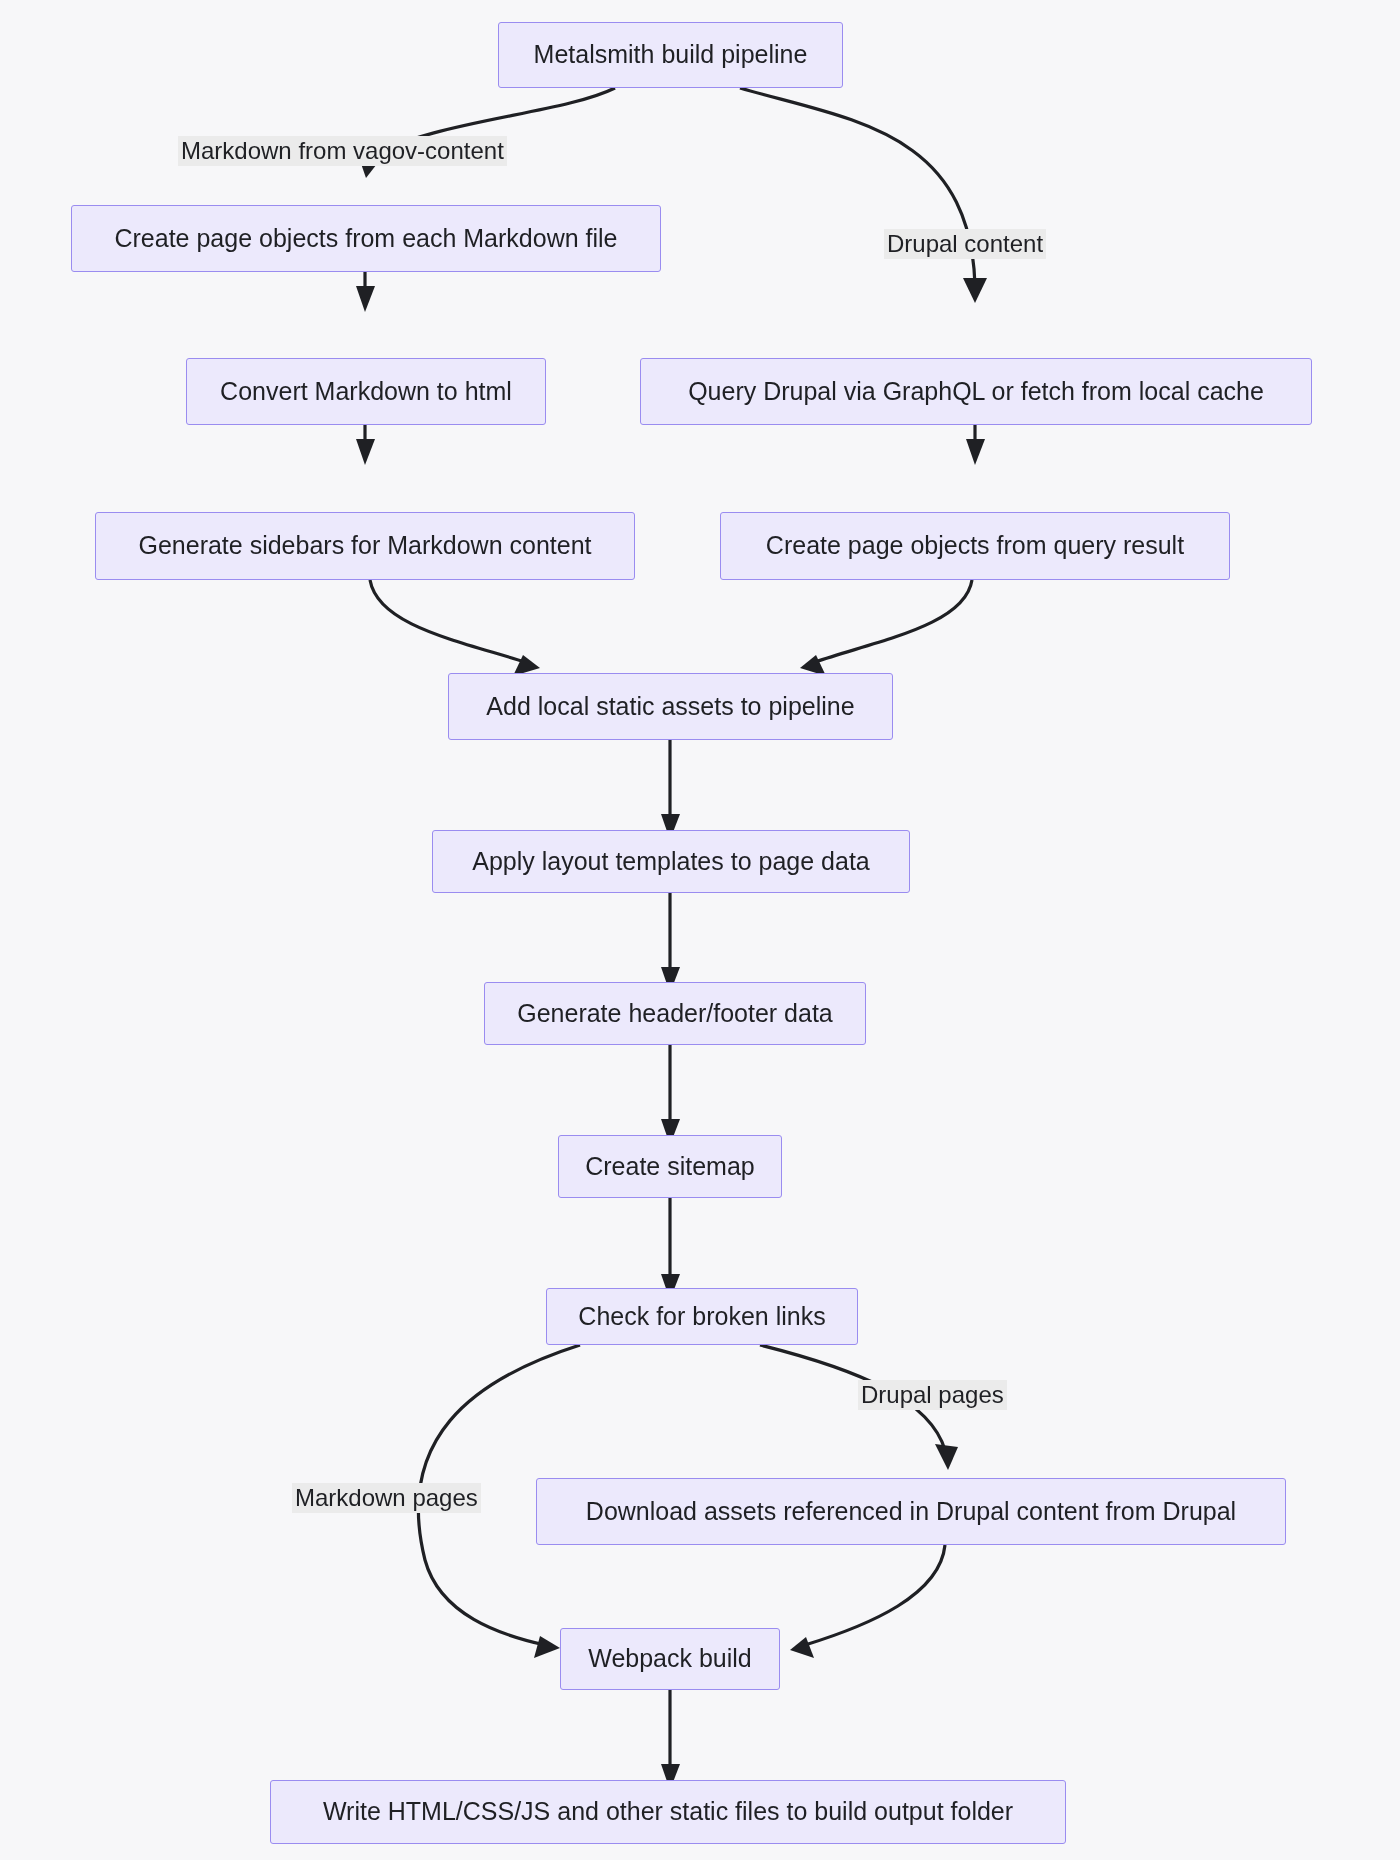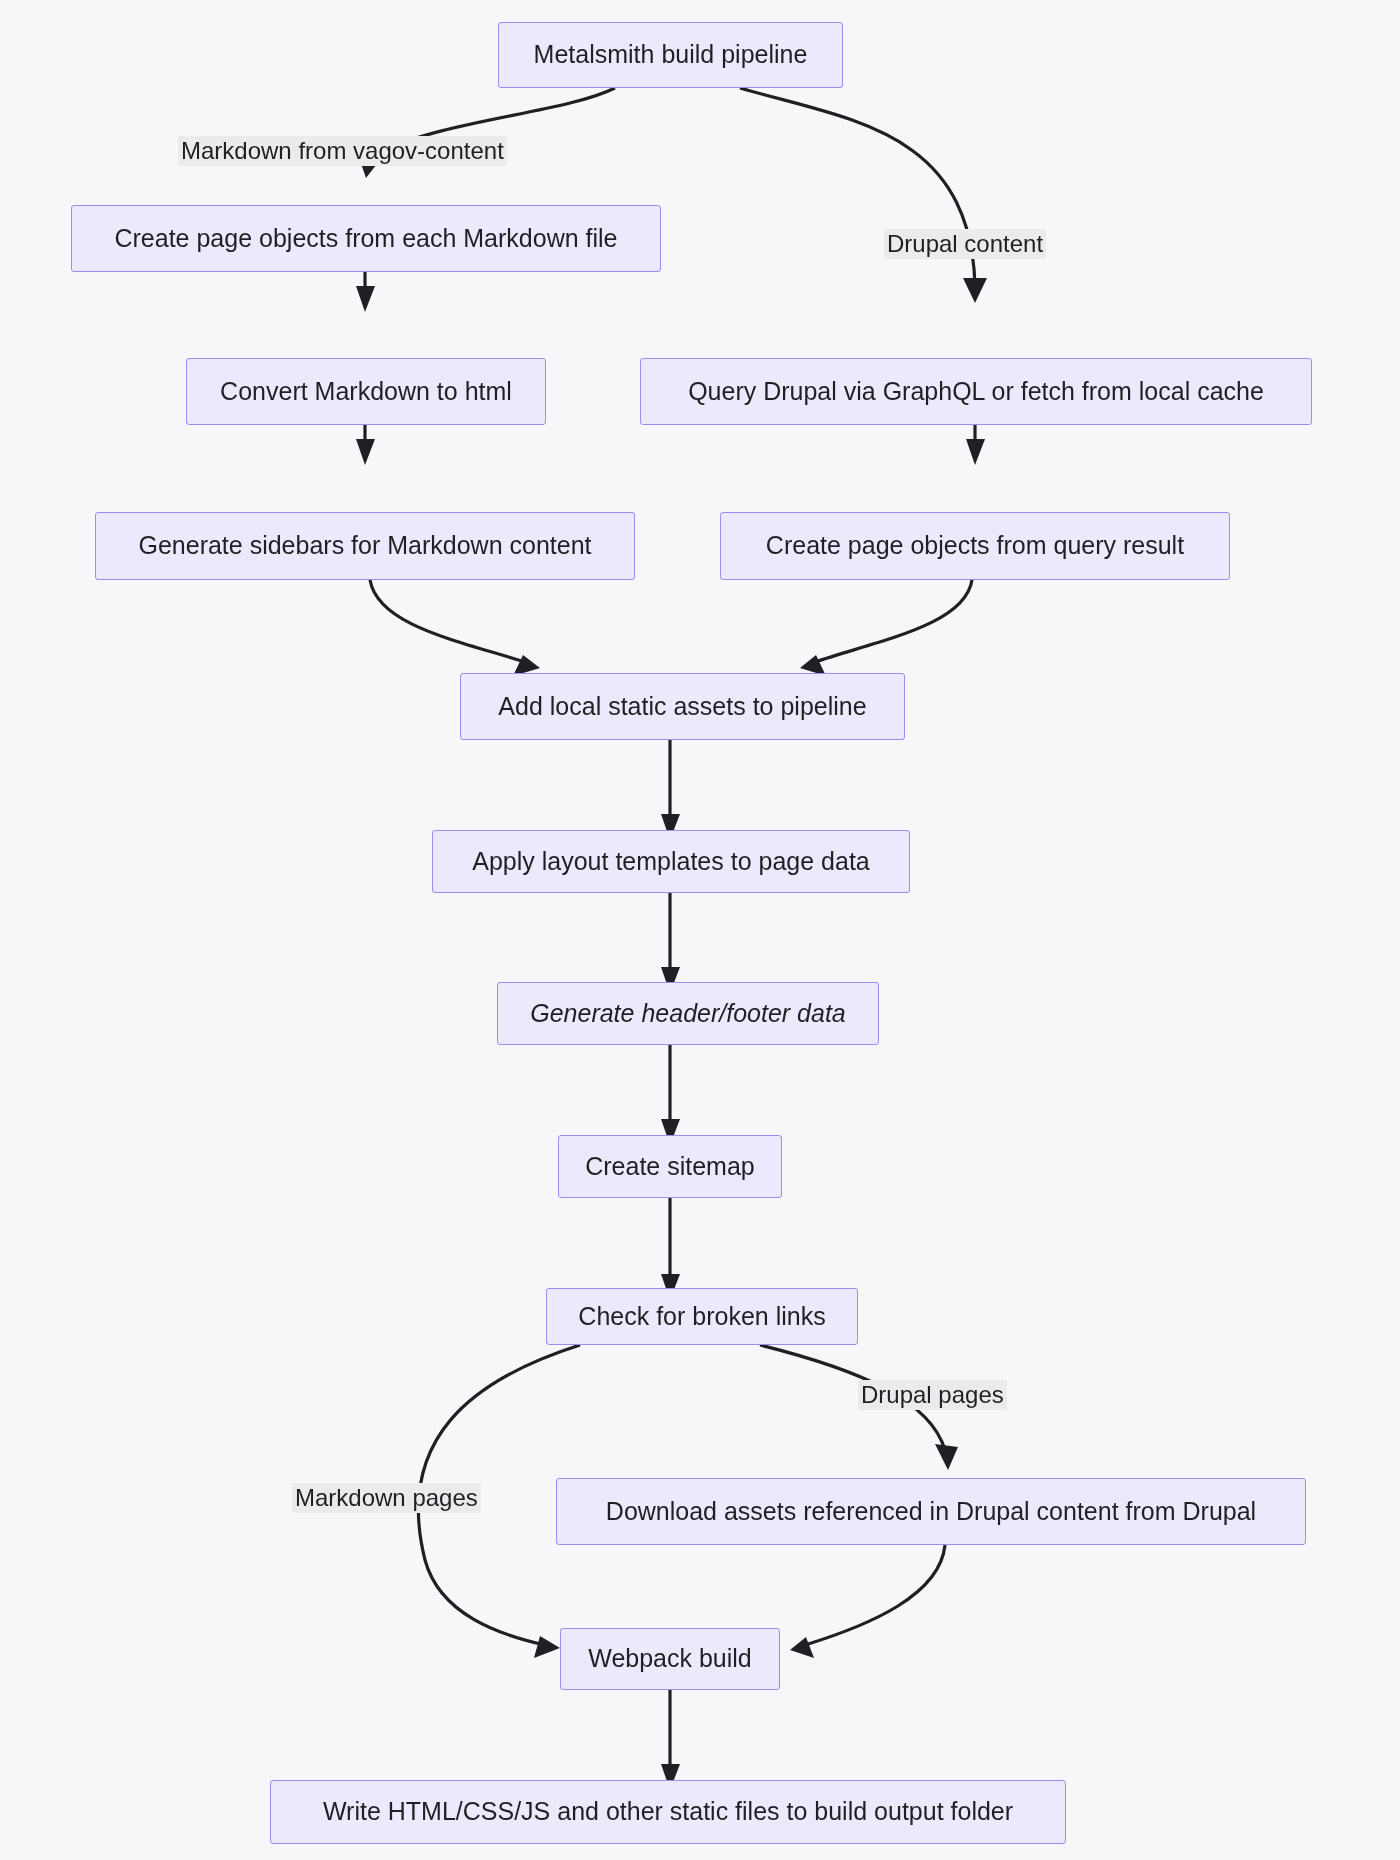--- a/index.html
+++ b/index.html
@@ -141,7 +141,7 @@
     <span>Create page objects from query result</span>
   </div>
 
-  <div class="node" style="left:460px; top:673px; width:445px; height:67px;text-align:center;">
+  <div class="node" style="left:448px; top:673px; width:445px; height:67px;text-align:center;">
     <span>Add local static assets to pipeline</span>
   </div>
 

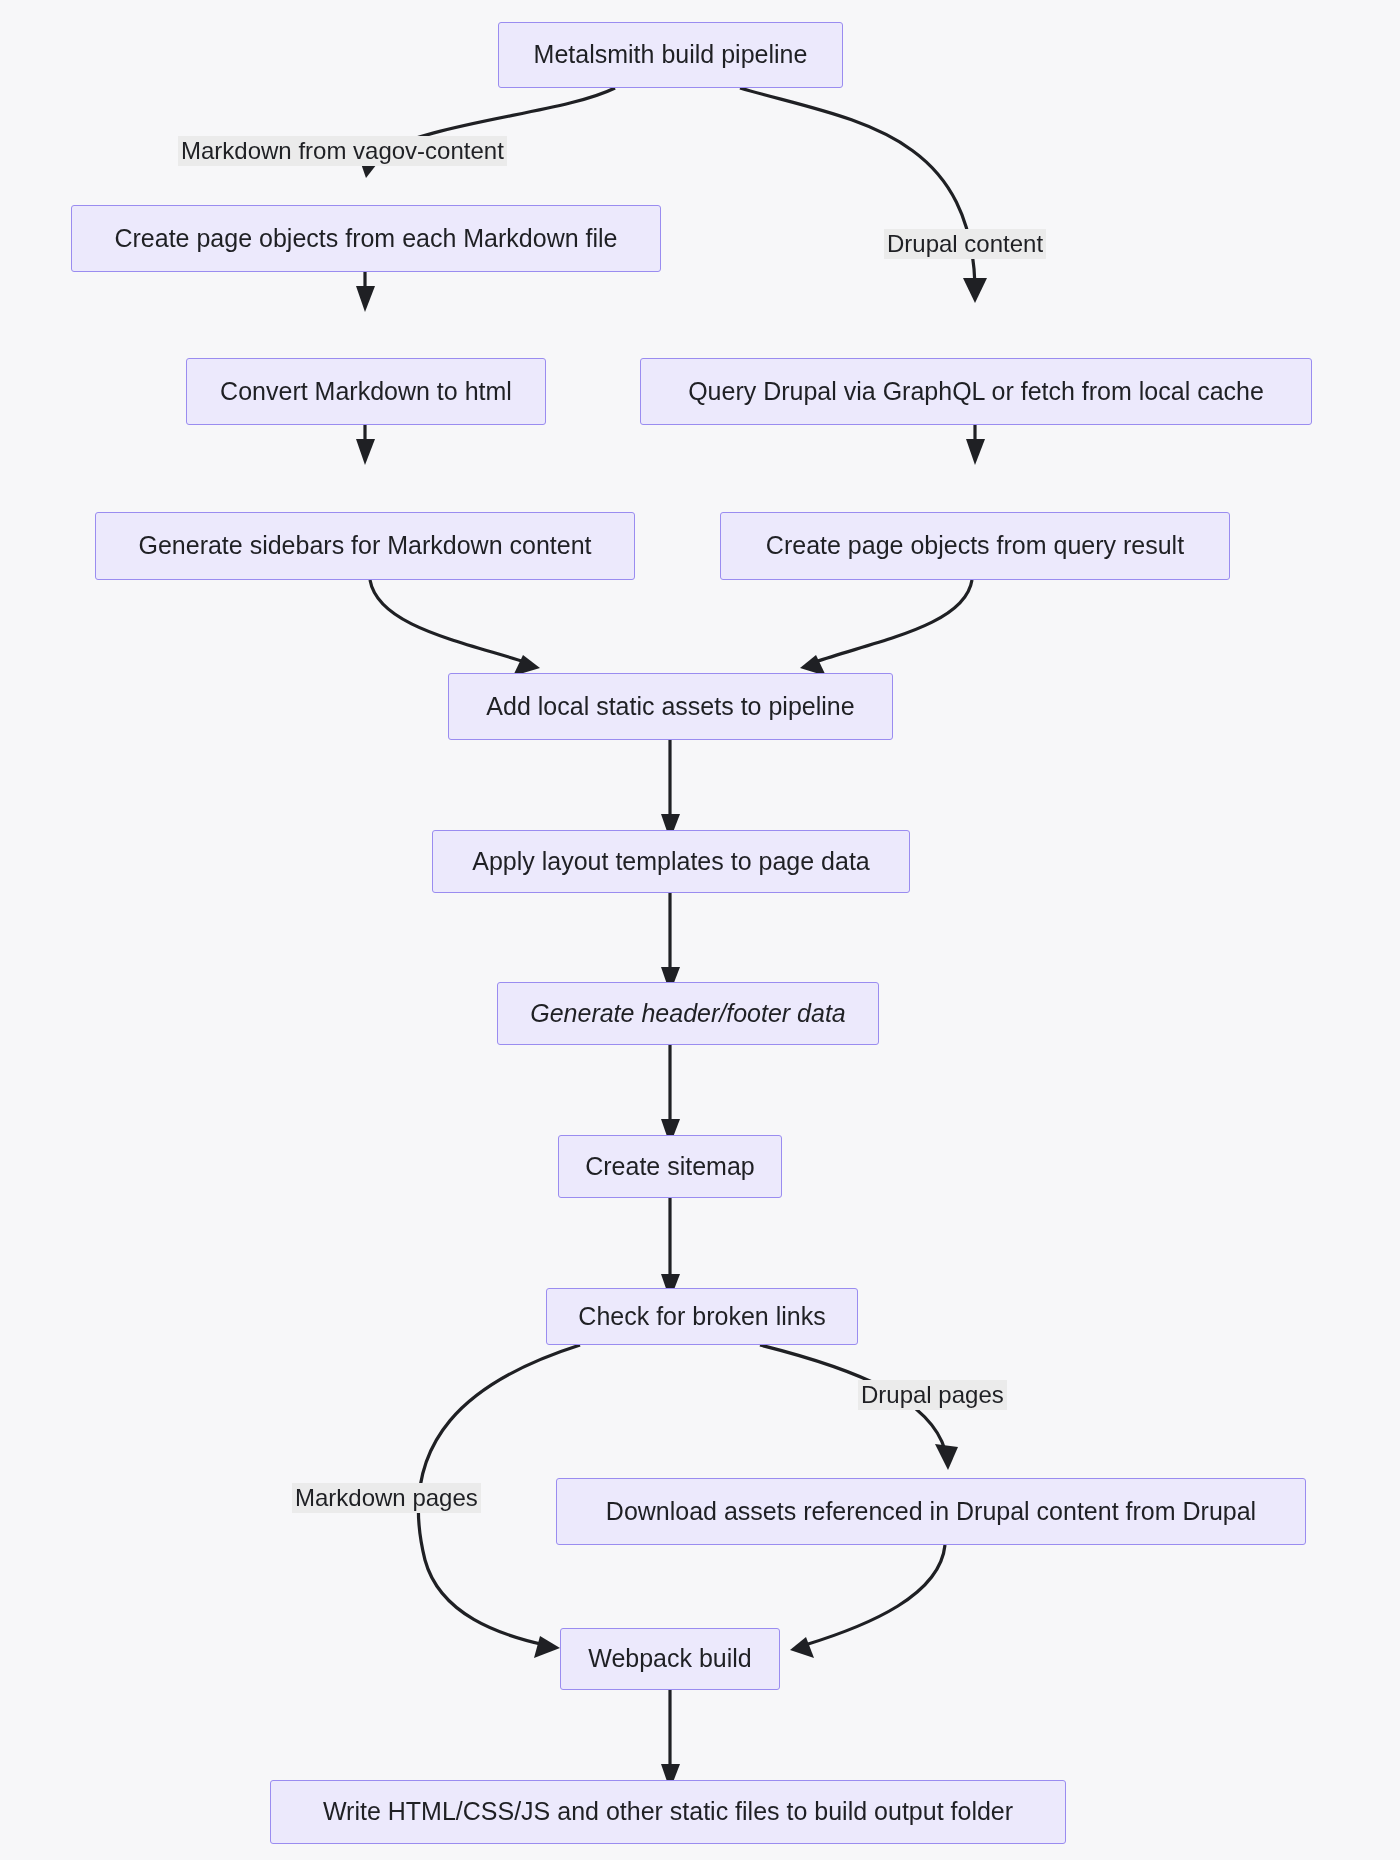--- a/index.html
+++ b/index.html
@@ -149,7 +149,7 @@
     <span>Apply layout templates to page data</span>
   </div>
 
-  <div class="node" style="left:497px; top:982px; width:382px; height:63px;font-style:italic;">
+  <div class="node" style="left:484px; top:982px; width:382px; height:63px;">
     <span>Generate header/footer data</span>
   </div>
 

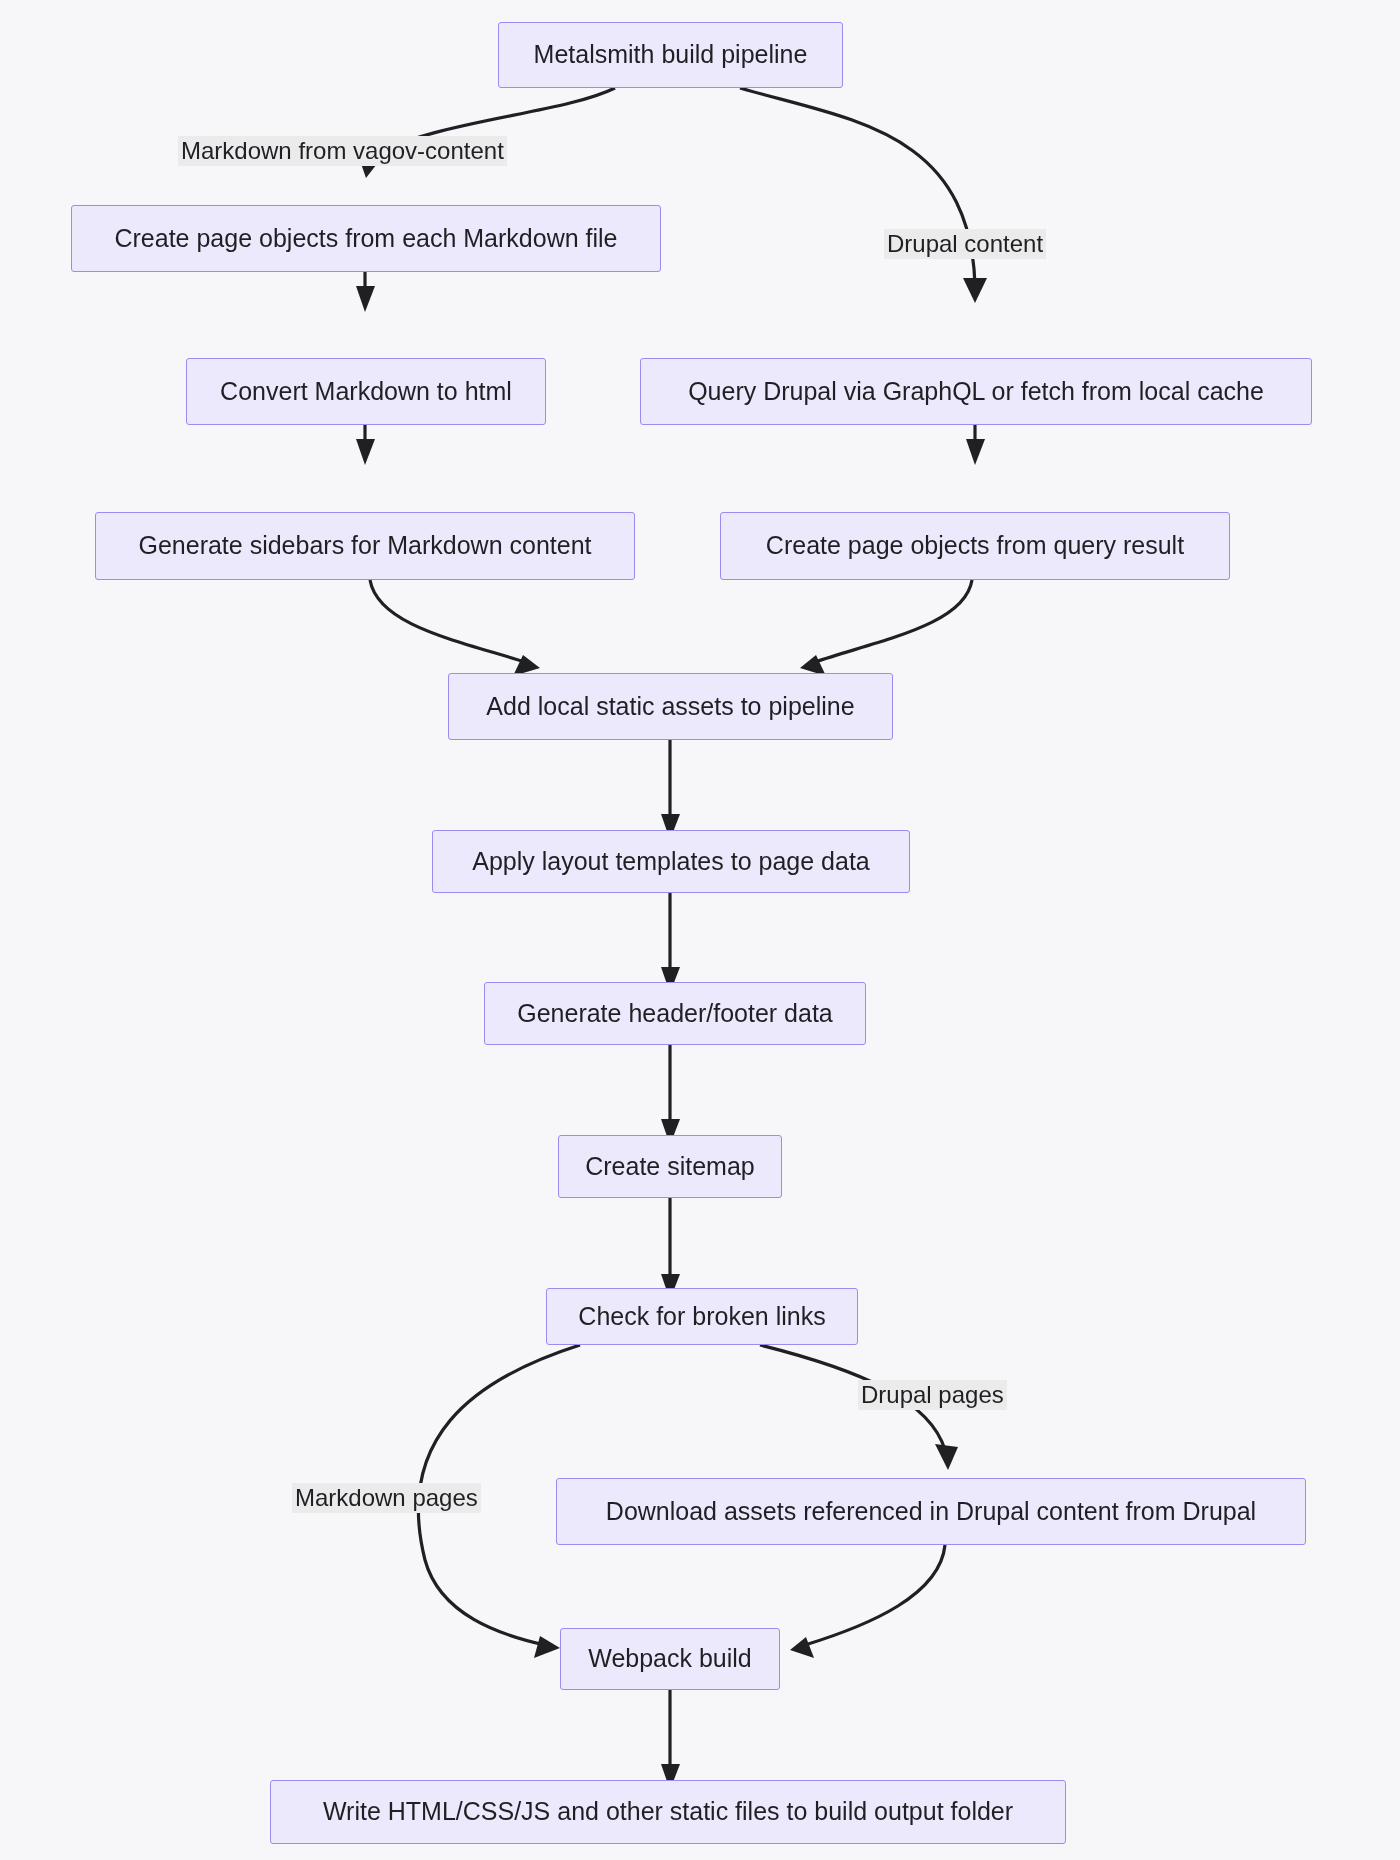--- a/index.html
+++ b/index.html
@@ -161,7 +161,7 @@
     <span>Check for broken links</span>
   </div>
 
-  <div class="node" style="left:556px; top:1478px; width:750px; height:67px;">
+  <div class="node" style="left:536px; top:1478px; width:750px; height:67px;">
     <span>Download assets referenced in Drupal content from Drupal</span>
   </div>
 

